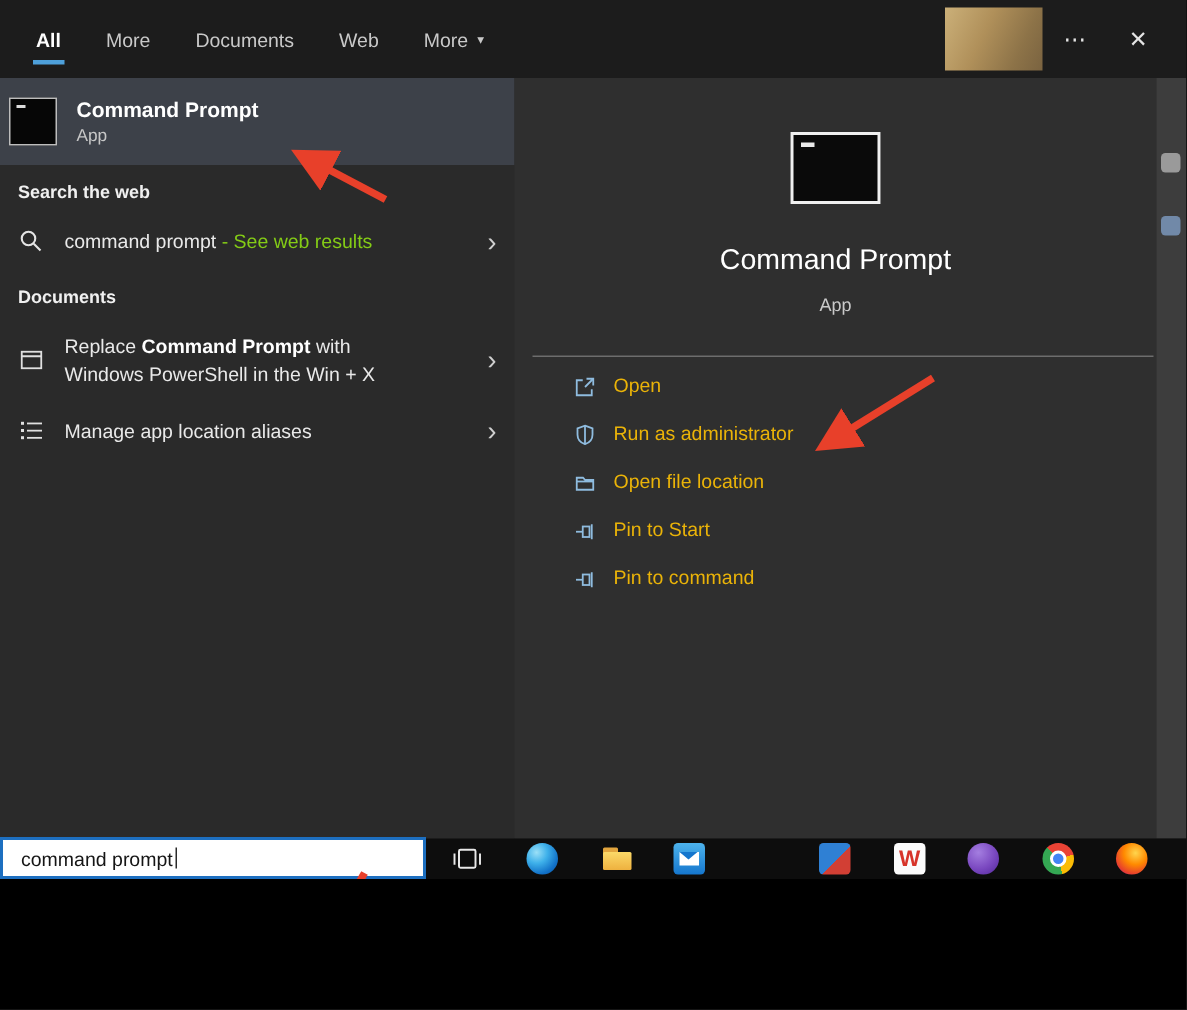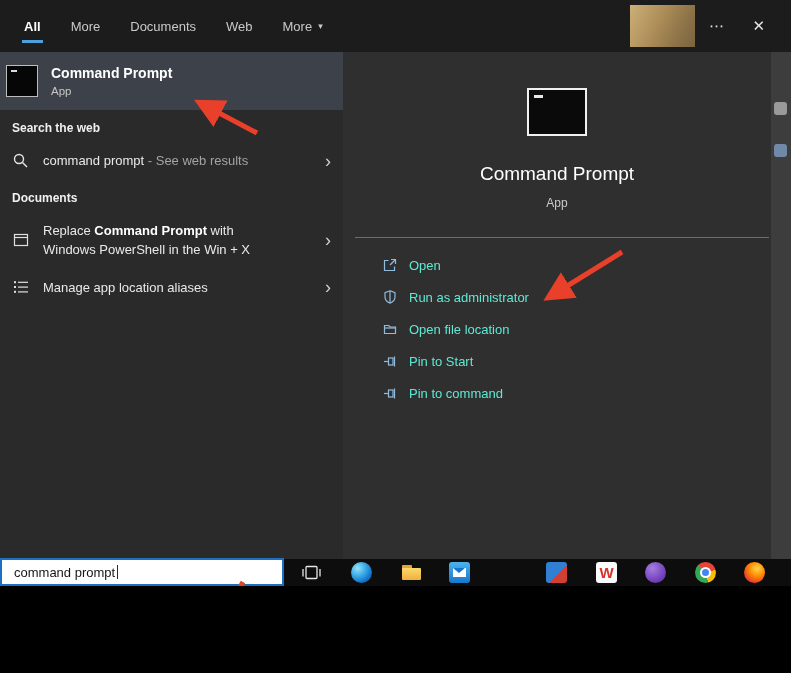--- a/index.html
+++ b/index.html
@@ -35,7 +35,7 @@
   .row-text { line-height:1.5; max-width:245px; }
   .row-text b { color:#fff; }
   .chev { margin-left:auto; color:#cfcfcf; font-size:18px; line-height:1; padding-left:8px; }
-  .dim { color:#a3a3a3;margin-top:11px; }
+  .dim { color:#84cc16;margin-top:11px; }
 
   
   .preview { position:absolute; top:52px; left:343px; width:428px; bottom:27px; background:#2f2f2f; }

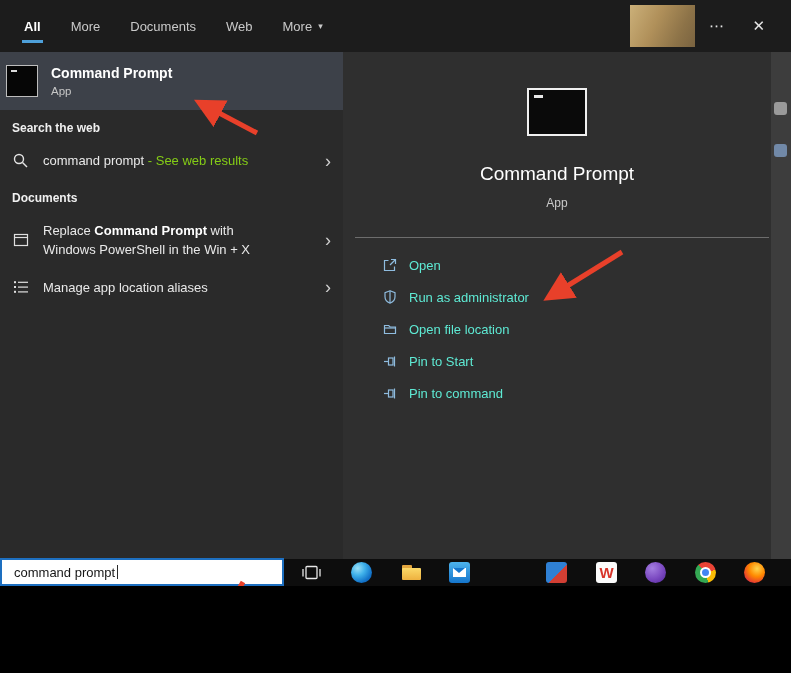--- a/index.html
+++ b/index.html
@@ -45,7 +45,7 @@
   .preview-sub { text-align:center; font-size:12px; color:#c9c9c9; margin-top:11px; }
   .divider { height:1px; background:#6d6d6d; margin:27px 2px 0 12px; }
   .actions { margin-top:11px; }
-  .action { display:flex; align-items:center; height:32px; padding-left:38px; color:#5eead4; font-size:13px; cursor:pointer; }
+  .action { display:flex; align-items:flex-start; height:32px; padding-left:38px; color:#eab308; font-size:13px; cursor:pointer; }
   .action .aicon { flex:none; width:17px; height:17px; margin-right:11px; display:flex; align-items:center; justify-content:center; }
 
   

